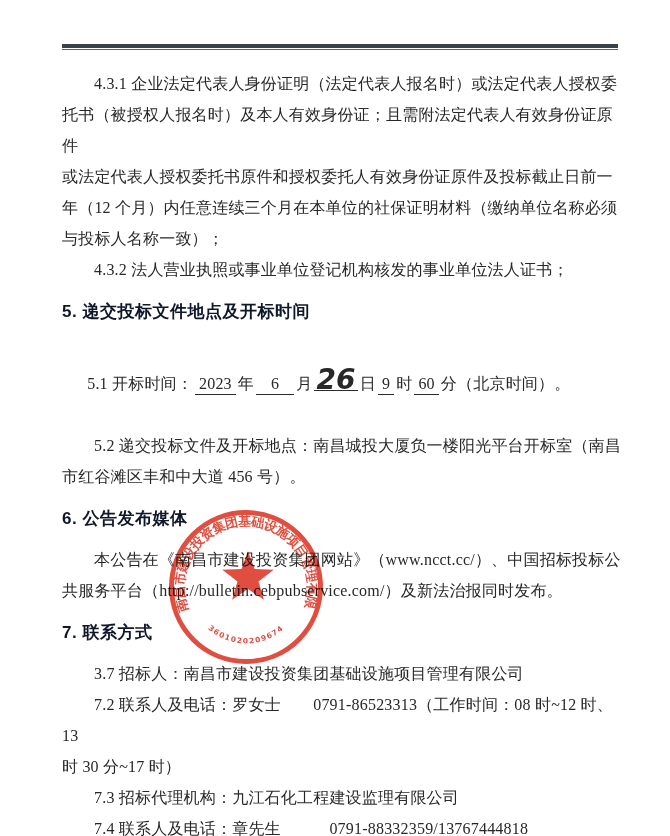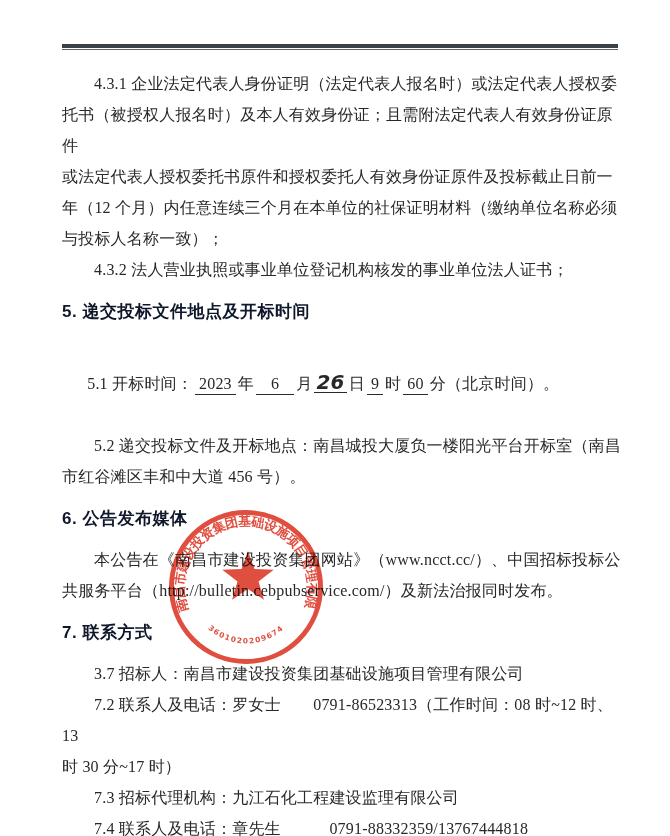--- a/index.html
+++ b/index.html
@@ -53,7 +53,7 @@
     font-family:"DejaVu Sans",sans-serif;
     font-style:italic;
     font-weight:700;
-    font-size:20px;
+    font-size:28px;
     line-height:20px;
   }
   .seal{

